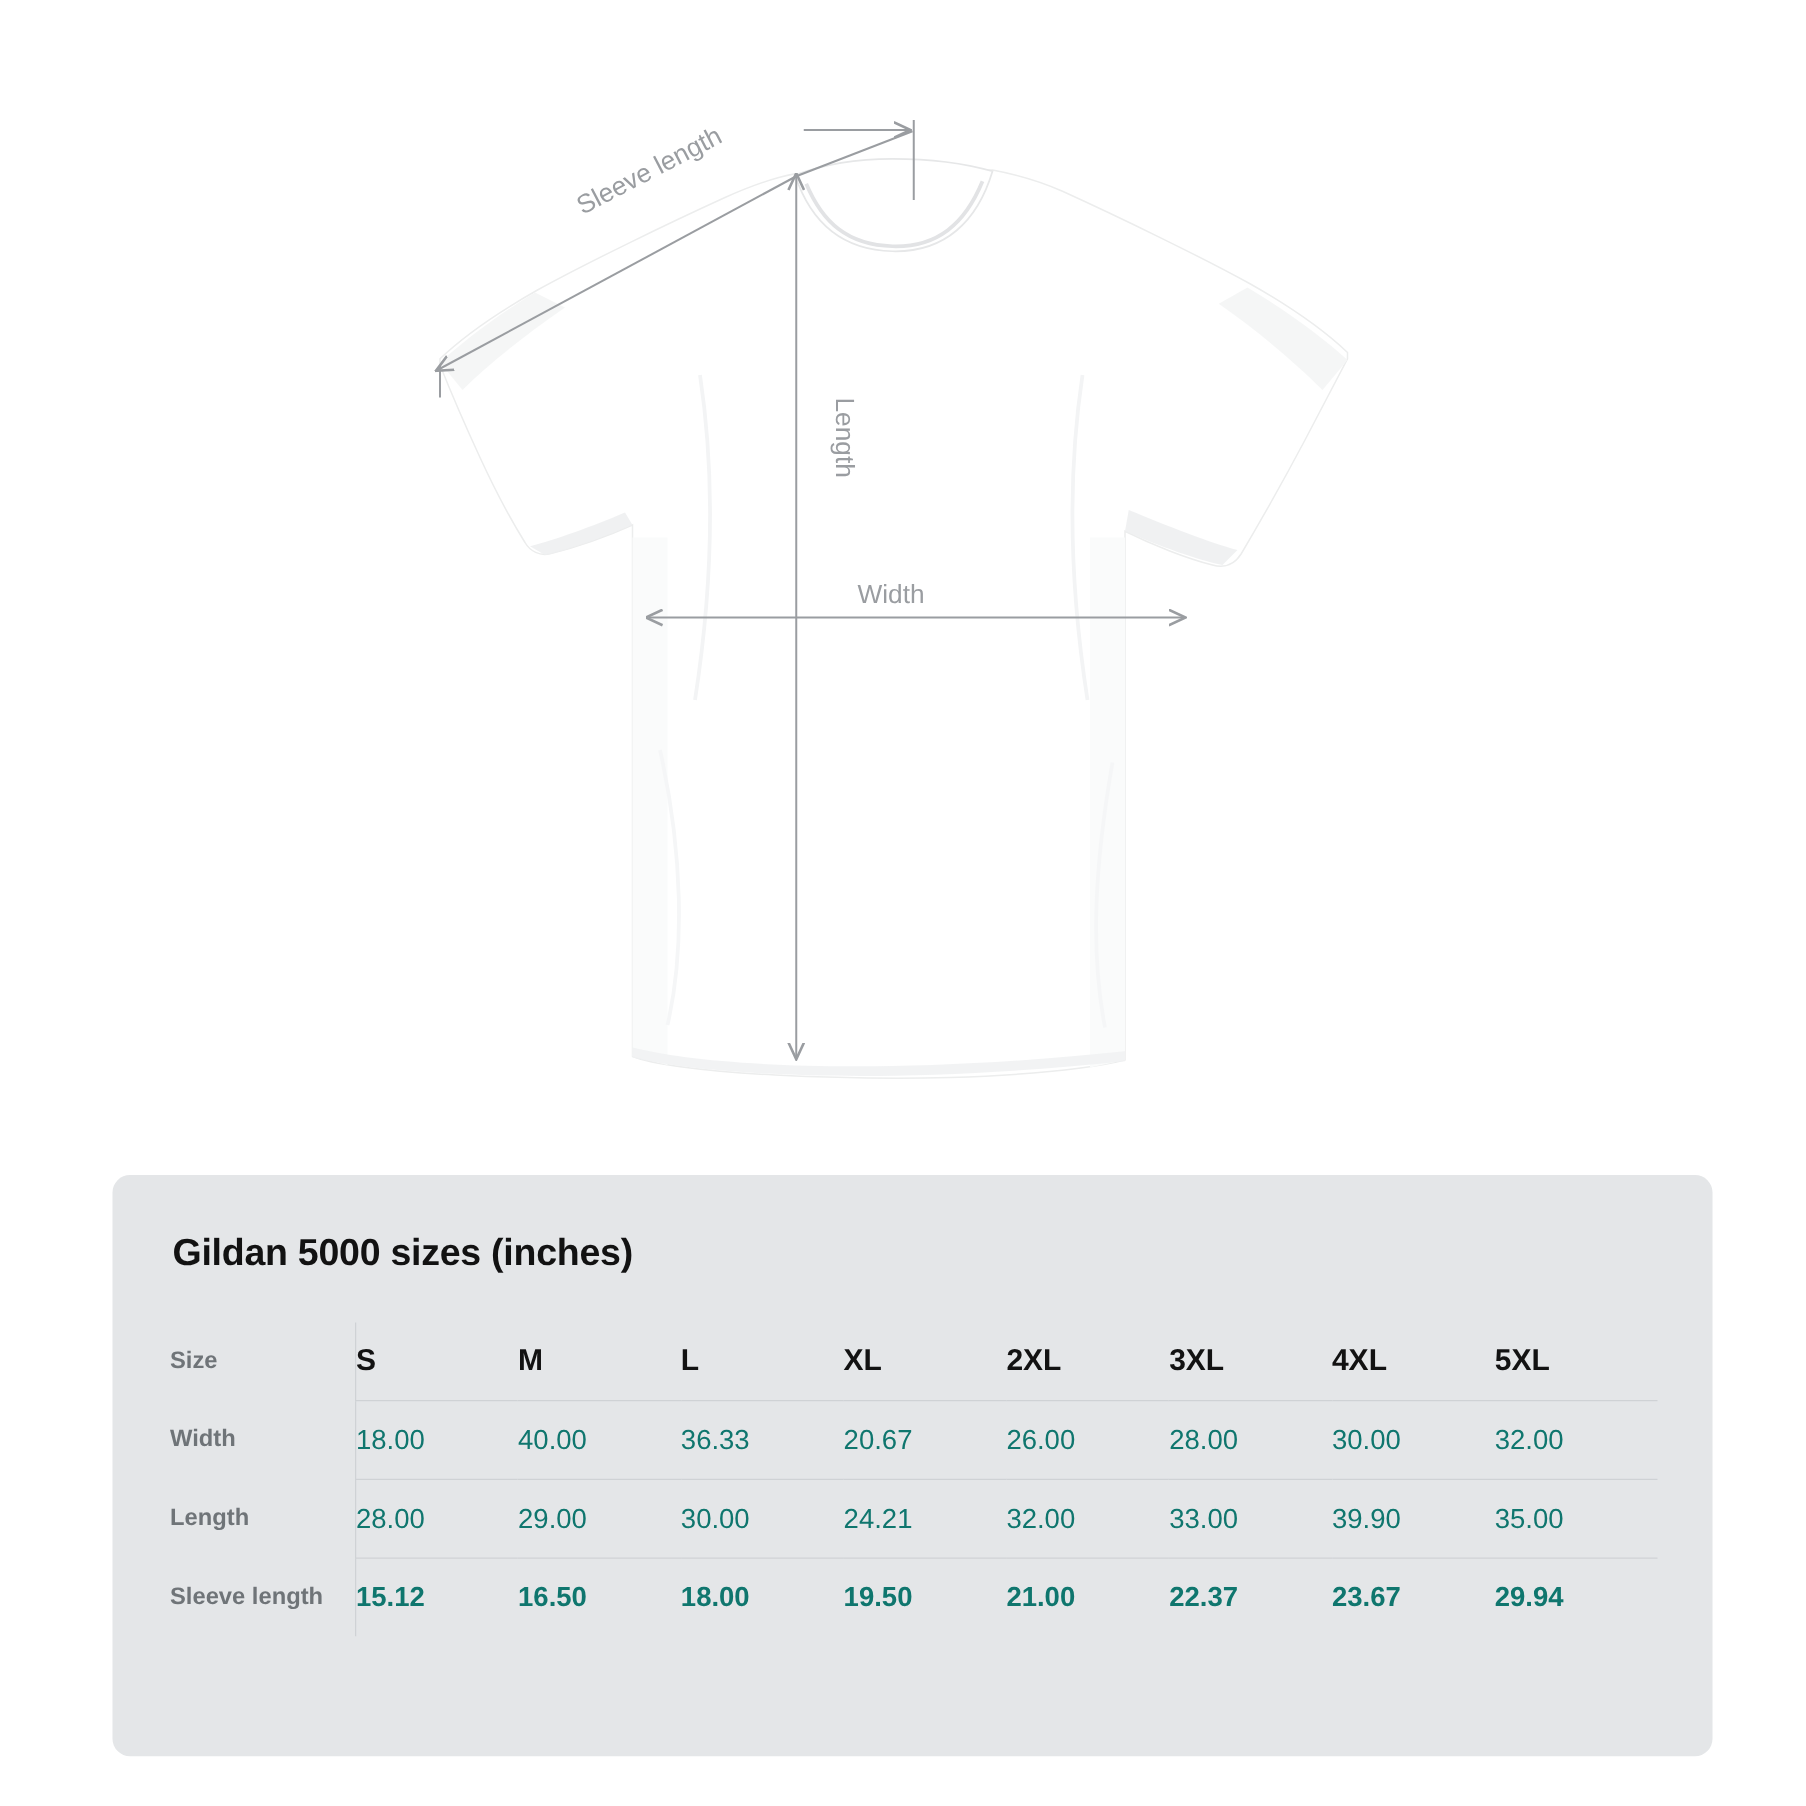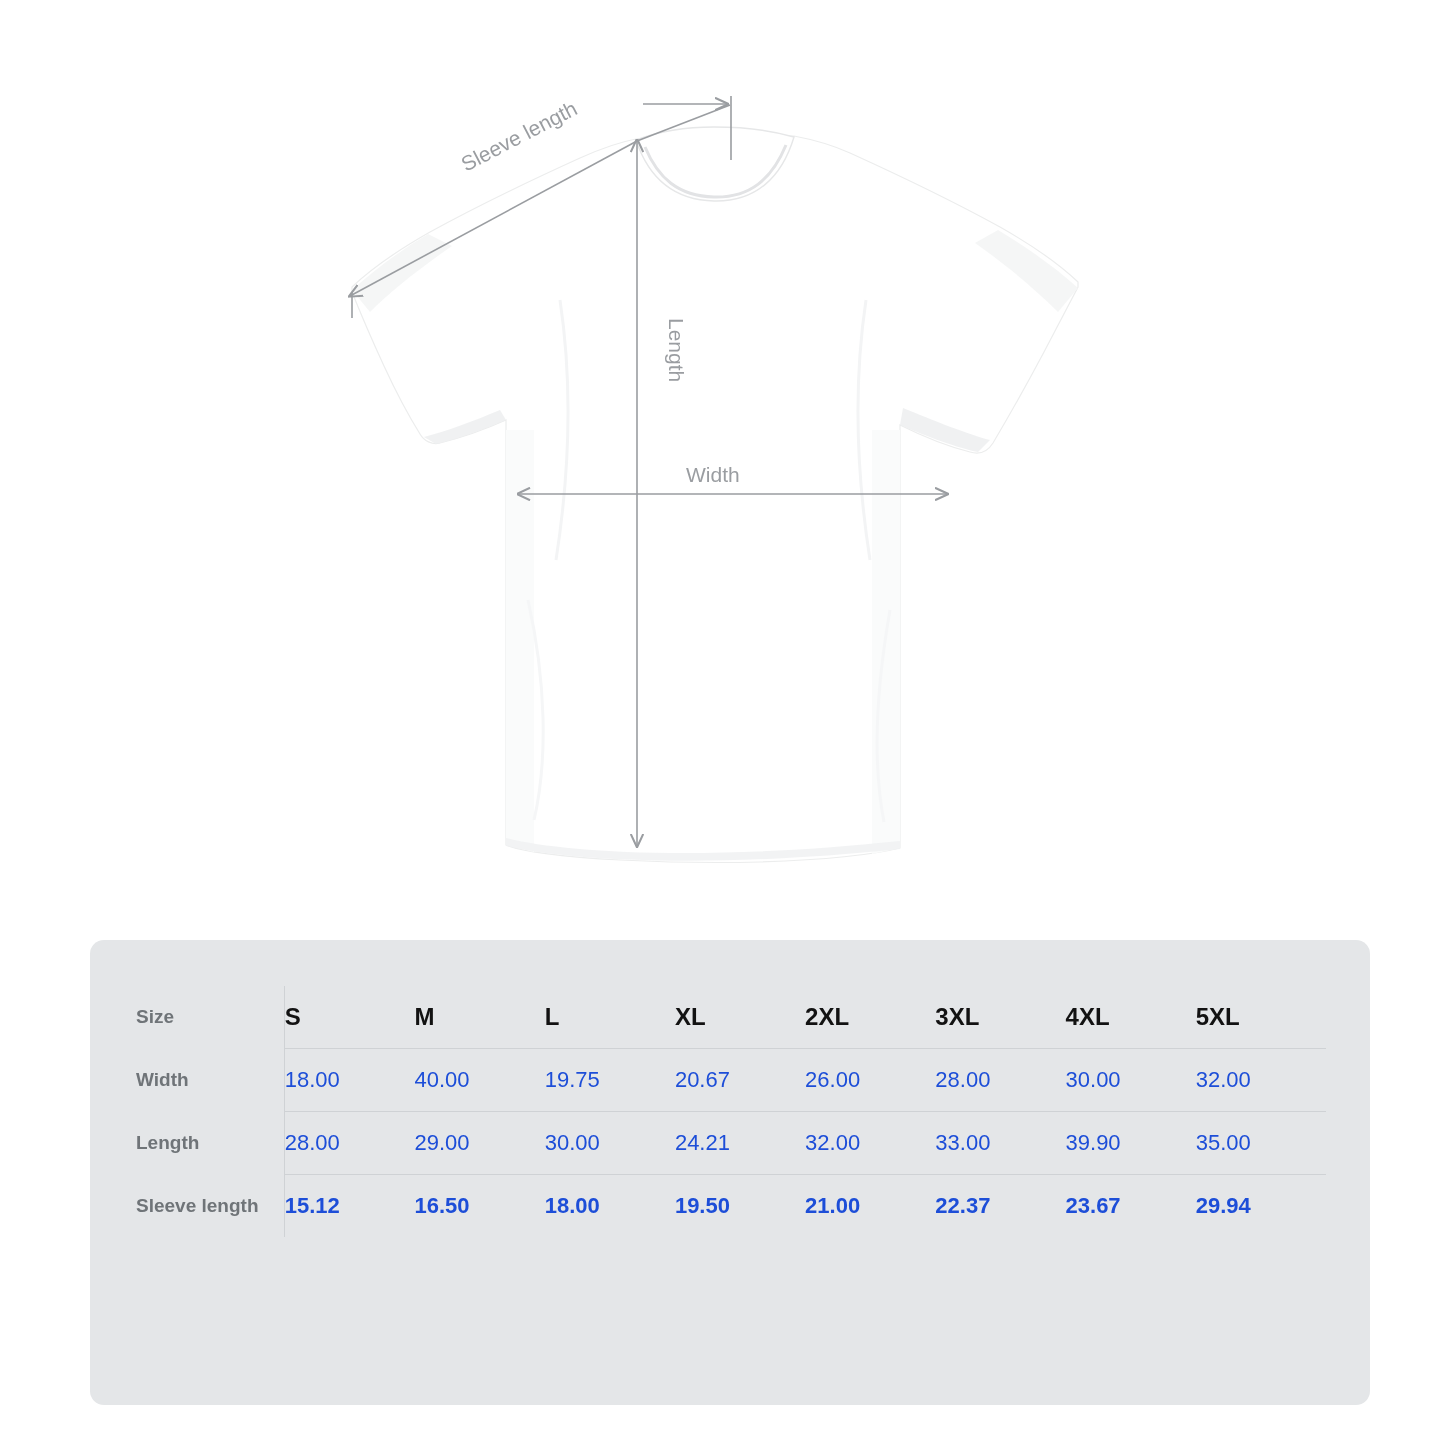--- a/index.html
+++ b/index.html
@@ -181,6 +181,7 @@
 </div>
 
 <div id="size-card">
+  <div id="chart-title">Gildan 5000 sizes (inches)</div>
 
   <table class="size-table">
     <colgroup>

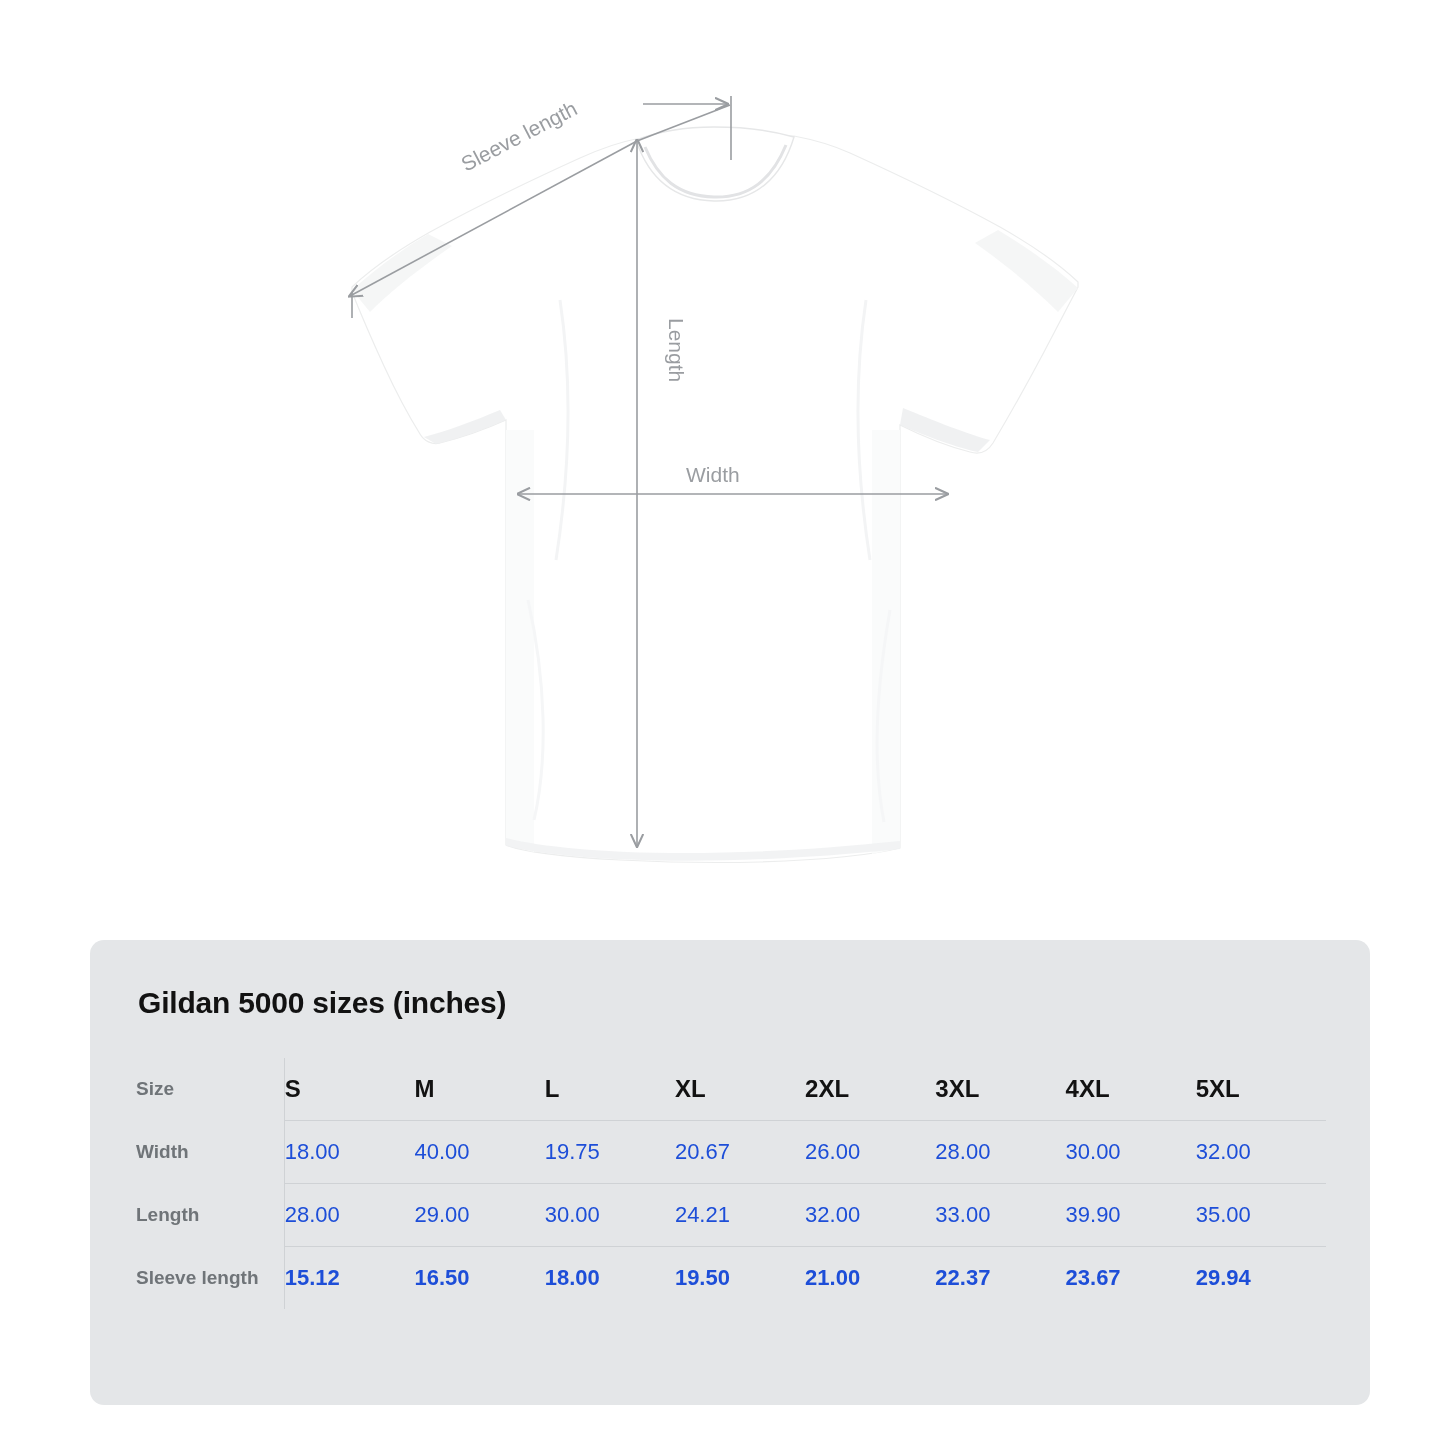--- a/index.html
+++ b/index.html
@@ -74,7 +74,7 @@
 
   .cell {
     font-size: 22px;
-    color: #1d4ed8;
+    color: #0f766e;
     padding-left: 24px;
     border-bottom: 1px solid #cfd2d5;
     border-left: 1px solid #cfd2d5;

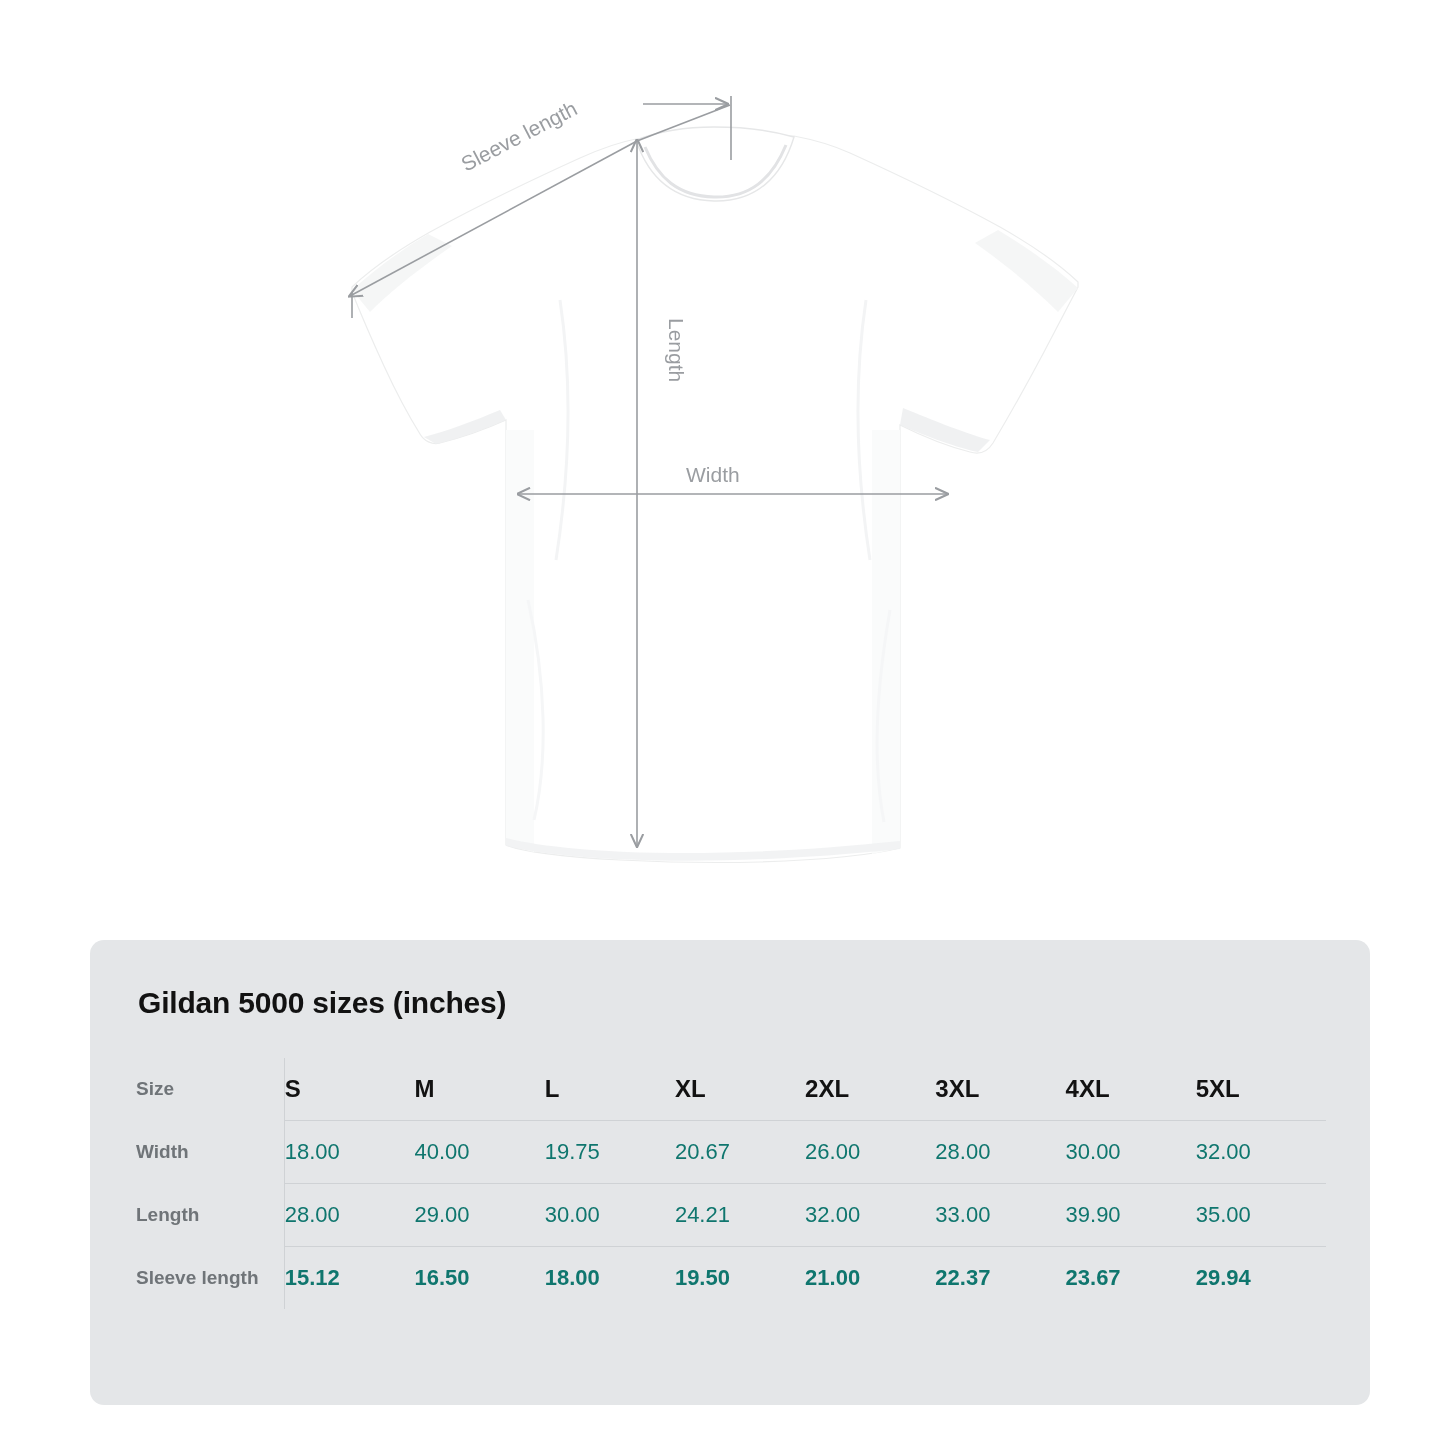--- a/index.html
+++ b/index.html
@@ -213,7 +213,7 @@
         <th class="rh rowhead-cell">Width</th>
         <td class="cell">18.00</td>
         <td class="cell">40.00</td>
-        <td class="cell">19.75</td>
+        <td class="cell">36.33</td>
         <td class="cell">20.67</td>
         <td class="cell">26.00</td>
         <td class="cell">28.00</td>

